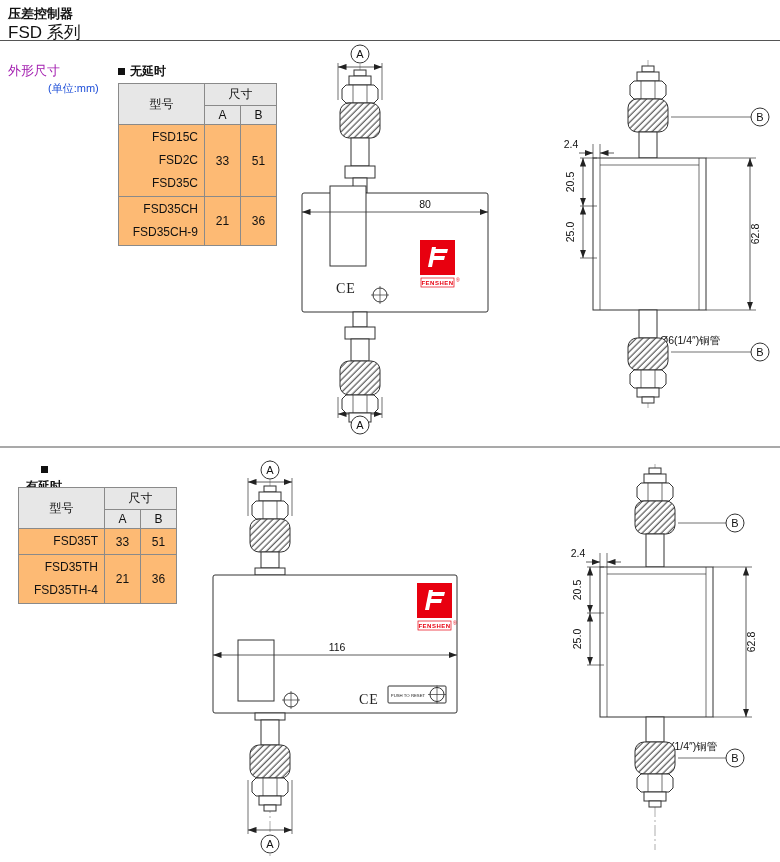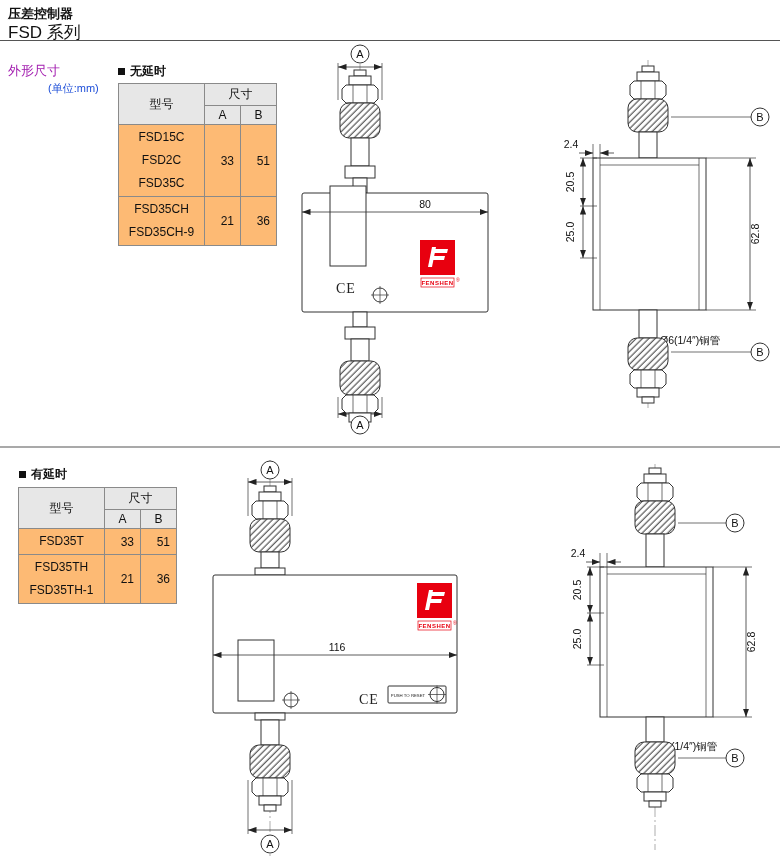--- a/index.html
+++ b/index.html
@@ -21,7 +21,7 @@
   table.spec th, table.spec td { border:1px solid #8a8a8a; }
   table.spec th { background:#e7e7e7; font-weight:normal; padding:2px 4px; text-align:center; }
   table.spec td { padding:1px 6px; text-align:right; }
-  table.spec td.model { text-align:center; }
+  table.spec td.model { text-align:right; }
   table.spec td.model div { line-height:23px; white-space:nowrap; }
   .col-model { width:86px; } .col-a { width:36px; } .col-b { width:36px; }
 

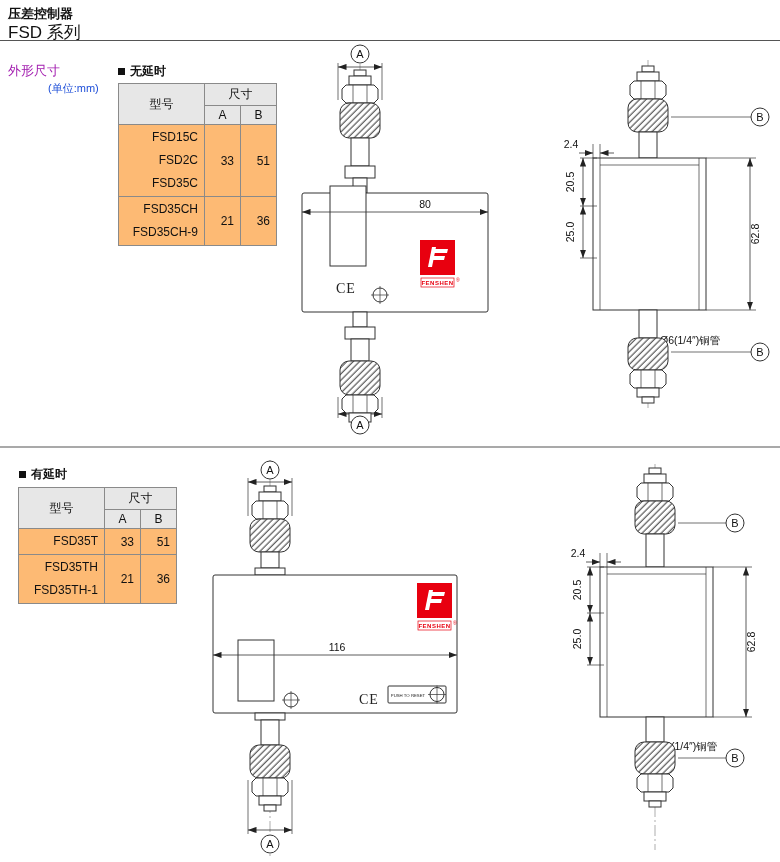--- a/index.html
+++ b/index.html
@@ -20,7 +20,7 @@
   table.spec { position:absolute; border-collapse:collapse; font-size:12px; color:#111; background:#fdba74; }
   table.spec th, table.spec td { border:1px solid #8a8a8a; }
   table.spec th { background:#e7e7e7; font-weight:normal; padding:2px 4px; text-align:center; }
-  table.spec td { padding:1px 6px; text-align:right; }
+  table.spec td { padding:1px 6px; text-align:center; }
   table.spec td.model { text-align:right; }
   table.spec td.model div { line-height:23px; white-space:nowrap; }
   .col-model { width:86px; } .col-a { width:36px; } .col-b { width:36px; }

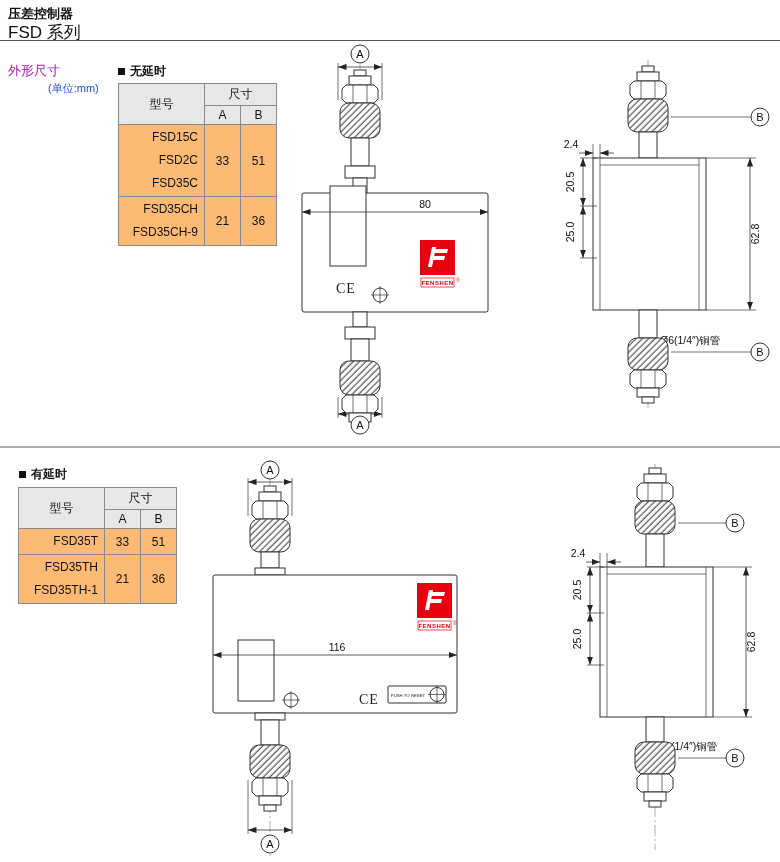--- a/index.html
+++ b/index.html
@@ -259,7 +259,7 @@
 
   <div class="divider"></div>
 
-  <div class="sec-label" style="left:19px; top:466px;">
+  <div class="sec-label" style="left:26px; top:466px;flex-direction:column;">
     <span class="bullet"></span>
     <span>有延时</span>
   </div>

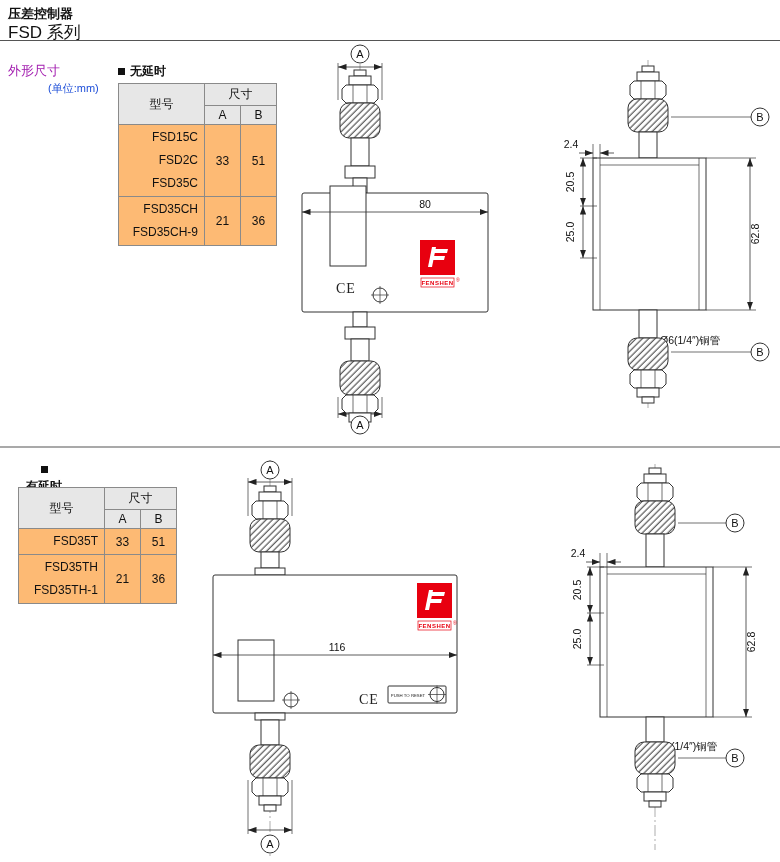--- a/index.html
+++ b/index.html
@@ -286,7 +286,7 @@
       <tr>
         <td class="model">
           <div>FSD35TH</div>
-          <div>FSD35TH-1</div>
+          <div>FSD35TH-4</div>
         </td>
         <td>21</td>
         <td>36</td>

